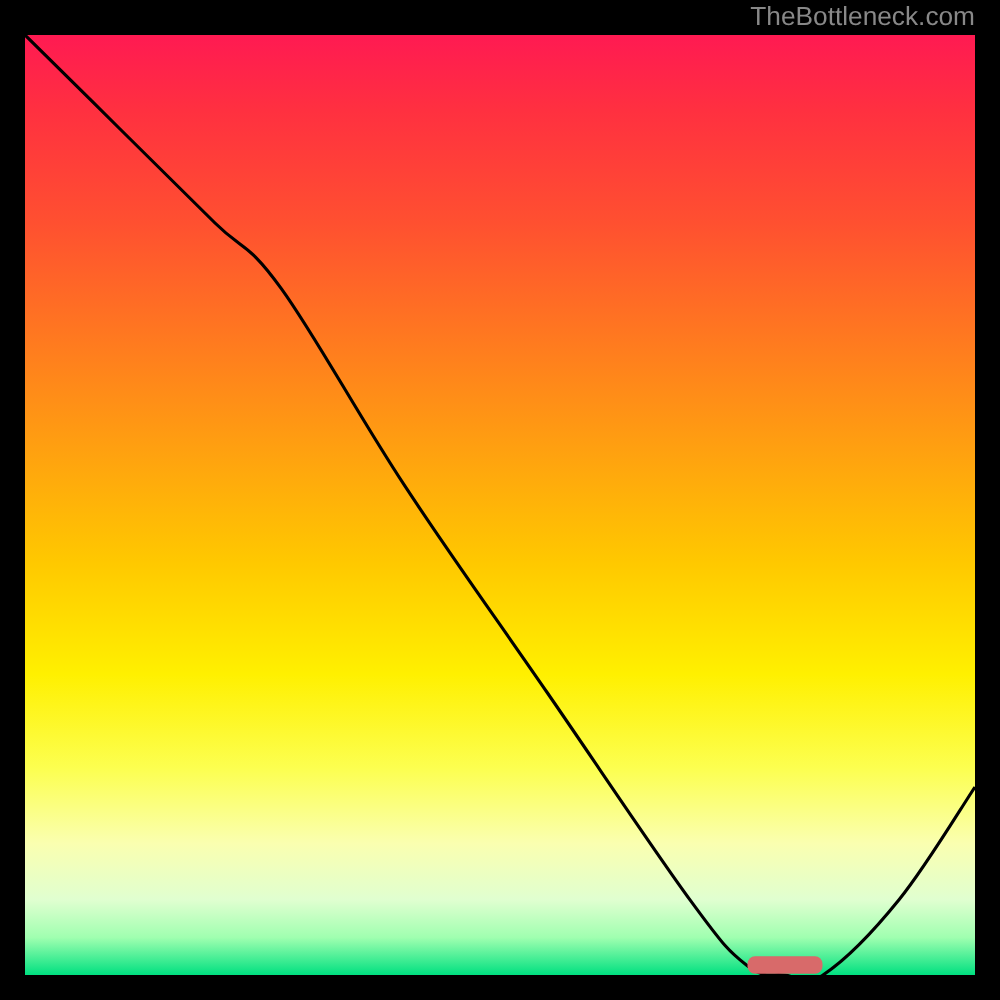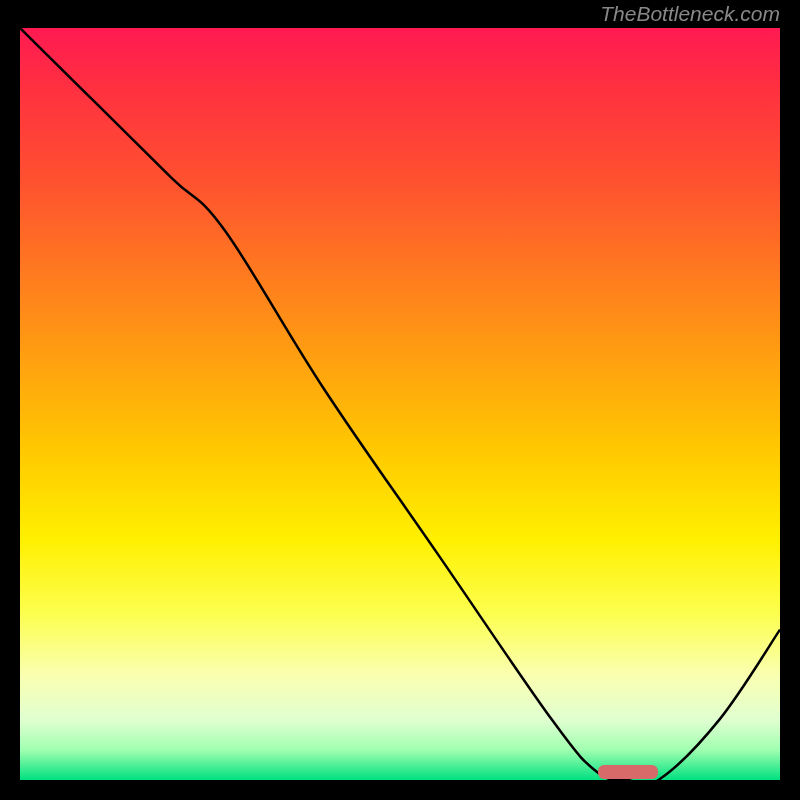--- a/index.html
+++ b/index.html
@@ -17,7 +17,6 @@
     color: #888;
     font-size: 21px;
     z-index: 10;
-    font-style: italic;
   }
   .plot-area {
     position: absolute;

